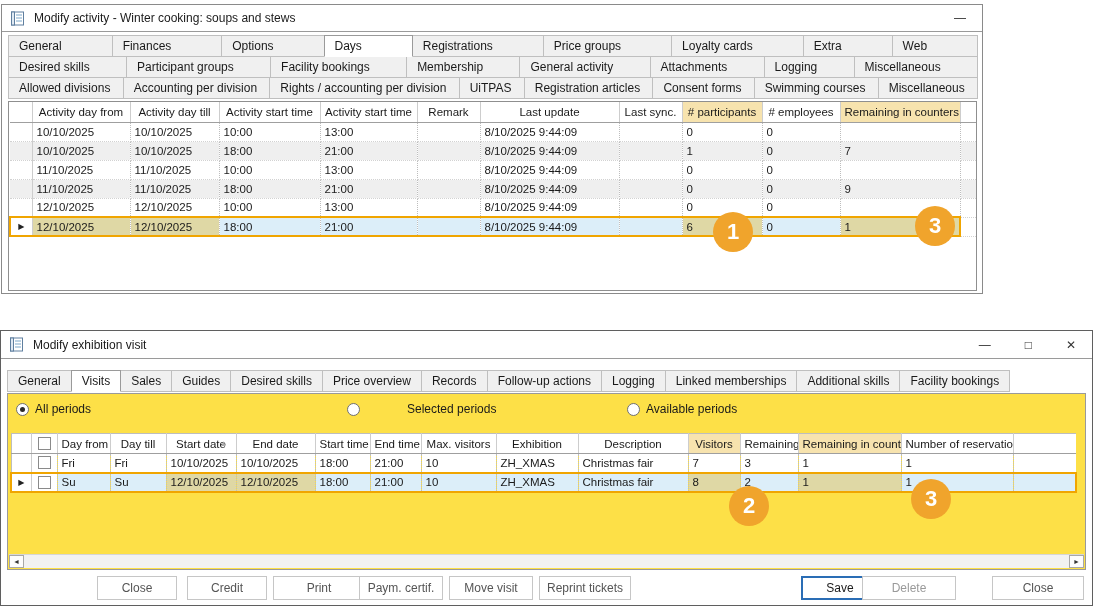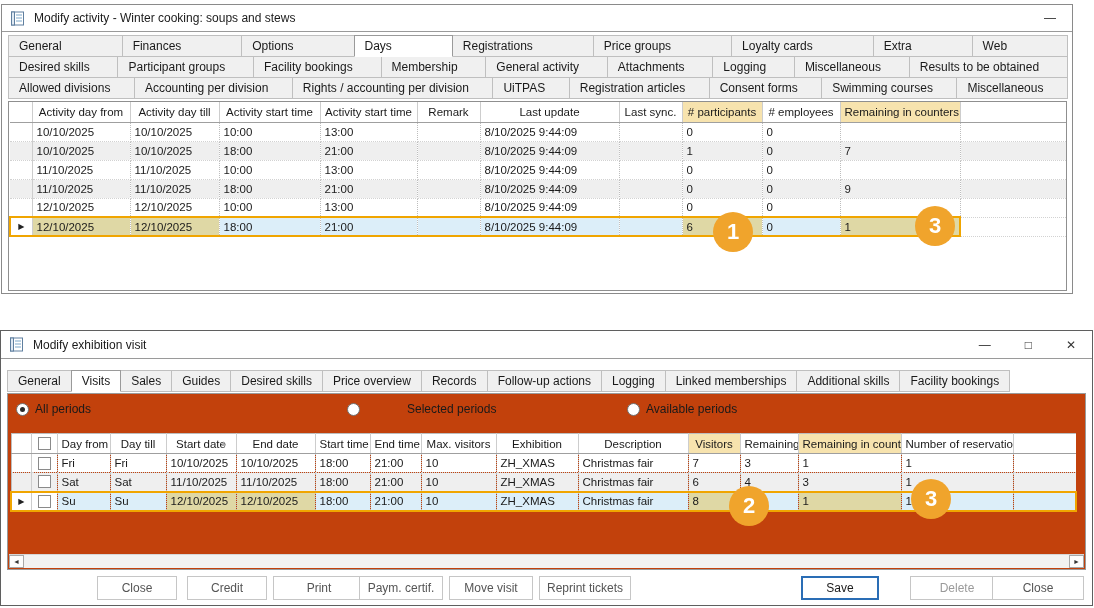--- a/index.html
+++ b/index.html
@@ -8,7 +8,7 @@
   #stage{position:relative;width:1094px;height:608px;background:#fff;overflow:hidden;}
 
   .window{position:absolute;background:#fff;border:1px solid #8a8a8a;}
-  #w1{left:1px;top:4px;width:1072px;height:290px;}
+  #w1{left:1px;top:4px;width:982px;height:290px;}
   #w2{left:0;top:330px;width:1093px;height:276px;border-color:#5f5f5f;}
 
   .titlebar{position:absolute;left:0;right:0;top:0;height:28px;border-bottom:1px solid #9a9a9a;

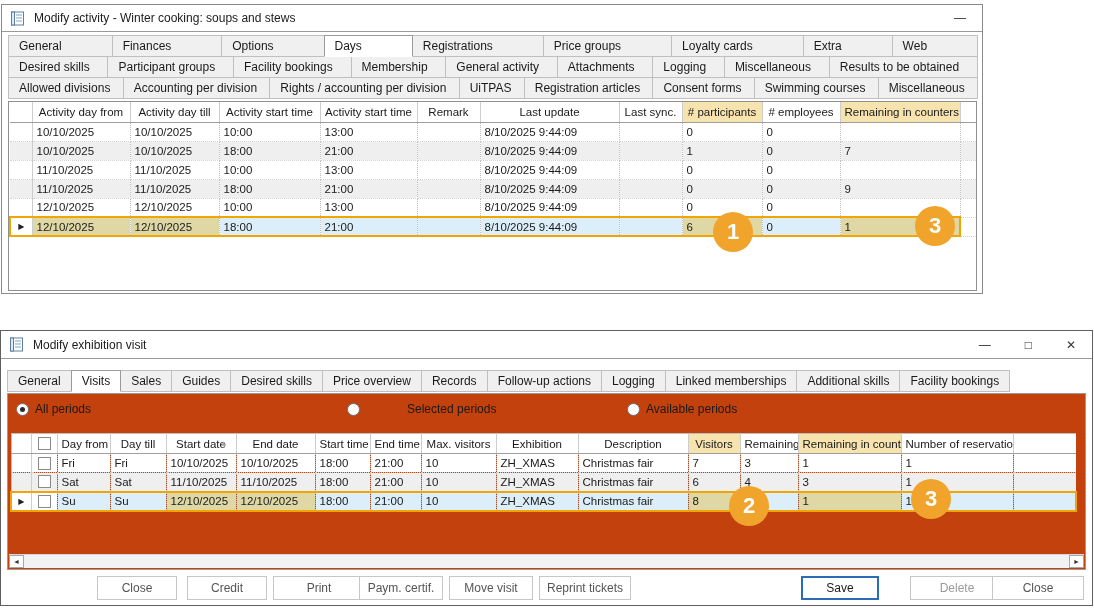--- a/index.html
+++ b/index.html
@@ -116,7 +116,6 @@
           <div class="tab">Attachments</div>
           <div class="tab">Logging</div>
           <div class="tab">Miscellaneous</div>
-          <div class="tab">Results to be obtained</div>
         </div>
       <div class="tabrow">
           <div class="tab">Allowed divisions</div>

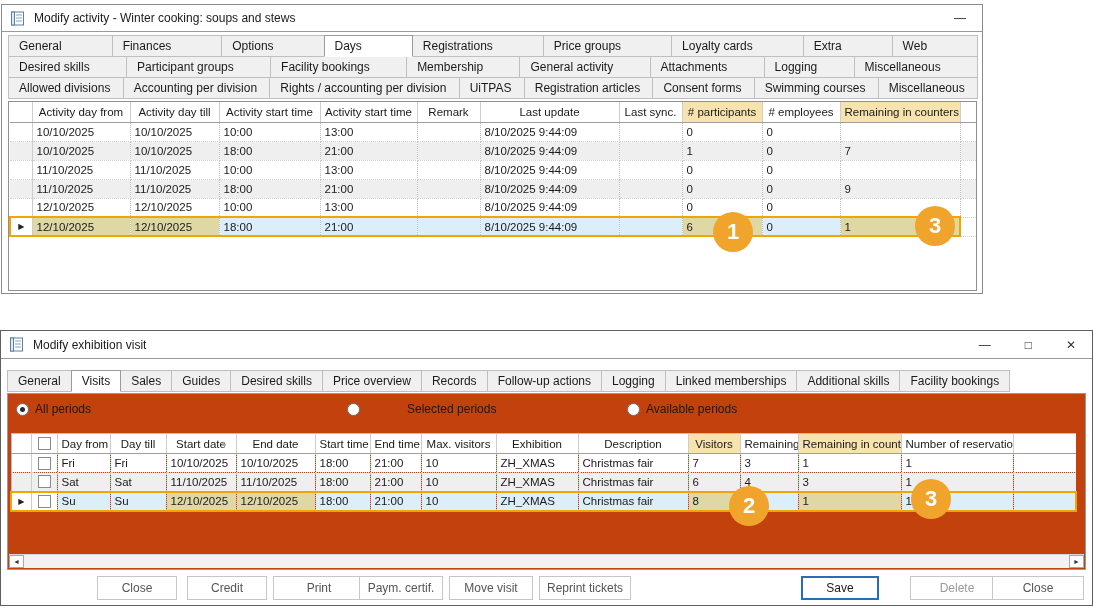--- a/index.html
+++ b/index.html
@@ -29,7 +29,7 @@
   #w2 .tabs{position:absolute;left:6px;top:40px;display:flex;z-index:2;}
 
   
-  #w2 .panel{position:absolute;left:6px;right:6px;top:62px;bottom:35px;border:1px solid #9a9a9a;background:#c2410c;}
+  #w2 .panel{position:absolute;left:6px;right:6px;top:62px;bottom:35px;border:1px solid #9a9a9a;background:#fde047;}
   #radio-row{position:absolute;left:0;right:0;top:8px;height:18px;}
   .radio{position:absolute;display:flex;align-items:center;gap:6px;font-size:12px;color:#1a1a1a;}
   .rb{width:13px;height:13px;border:1px solid #707070;border-radius:50%;background:#fff;position:relative;flex:0 0 auto;}

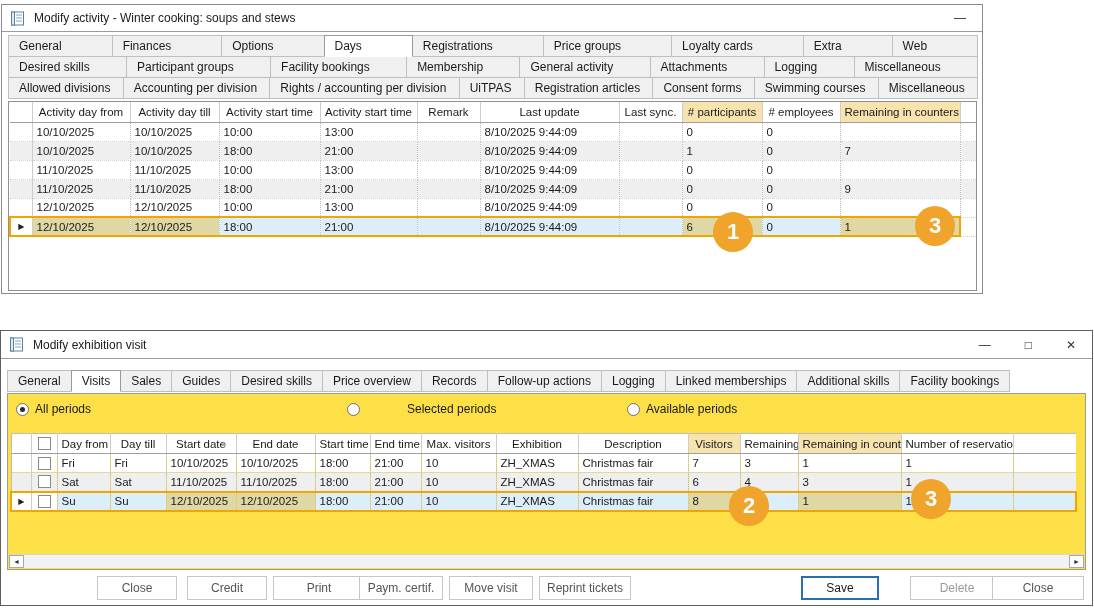--- a/index.html
+++ b/index.html
@@ -363,26 +363,6 @@
                 <td>1</td>
                 <td class="fill"></td>
               </tr>
-              <tr class="alt">
-                <td class="gut"></td>
-                <td class="chk">
-                  <span class="cb"></span>
-                </td>
-                <td>Sat</td>
-                <td>Sat</td>
-                <td>11/10/2025</td>
-                <td>11/10/2025</td>
-                <td>18:00</td>
-                <td>21:00</td>
-                <td>10</td>
-                <td>ZH_XMAS</td>
-                <td>Christmas fair</td>
-                <td>6</td>
-                <td>4</td>
-                <td>3</td>
-                <td>1</td>
-                <td class="fill"></td>
-              </tr>
               <tr class="sel">
                 <td class="gut selcell selfirst">
                   <span class="selarrow">▶</span>

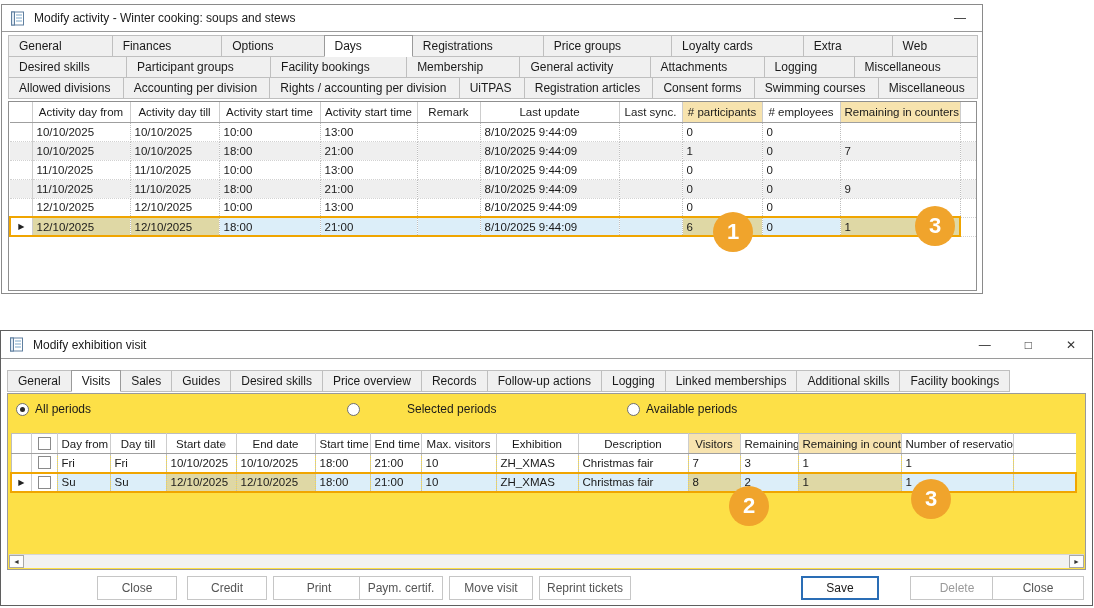--- a/index.html
+++ b/index.html
@@ -403,7 +403,7 @@
         <button class="btn" style="left: 448px; width: 84px;">Move visit</button>
         <button class="btn" style="left: 538px; width: 92px;">Reprint tickets</button>
         <button class="btn primary" style="left: 800px; width: 78px;">Save</button>
-        <button class="btn muted" style="left: 909px; width: 94px;">Delete</button>
+        <button class="btn muted" style="left: 861px; width: 94px;">Delete</button>
         <button class="btn" style="left: 991px; width: 92px;">Close</button>
       </div>
   </section>

